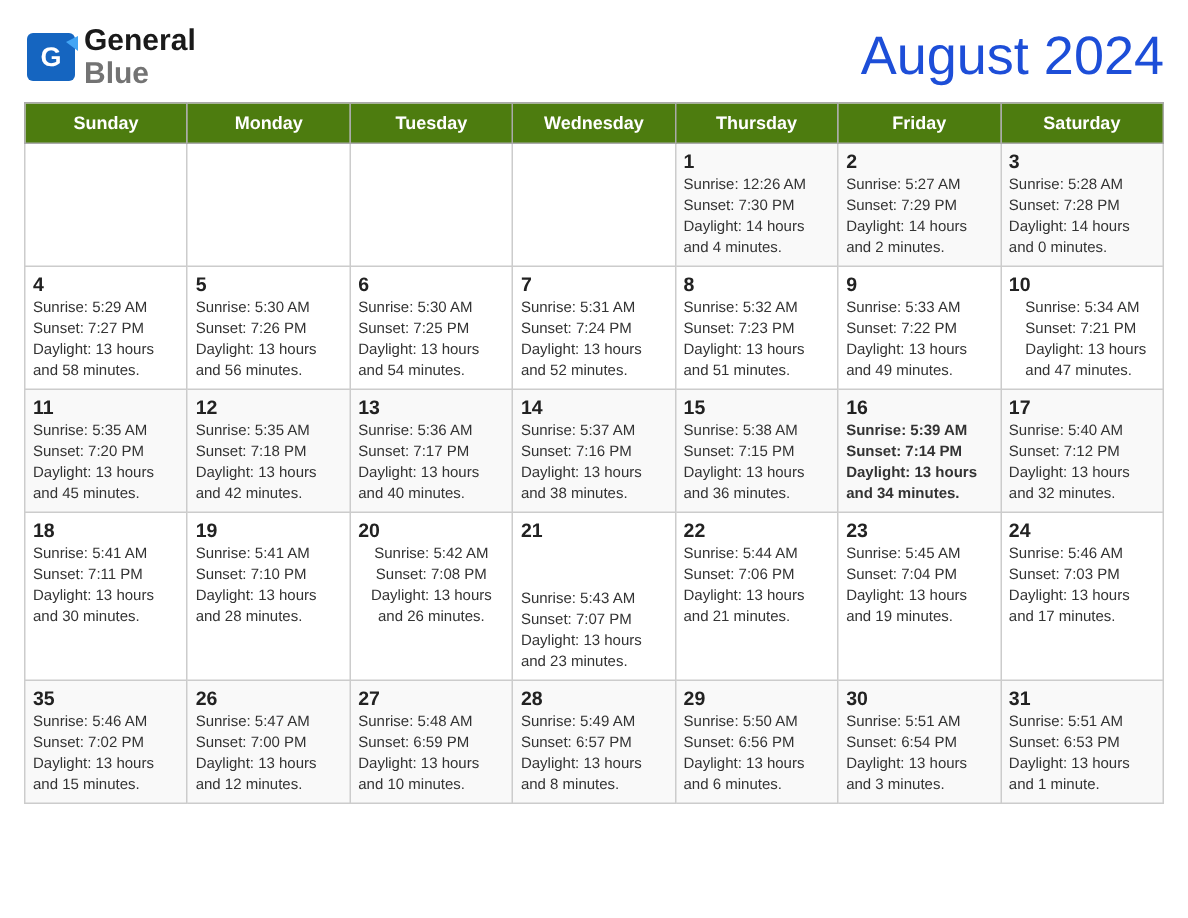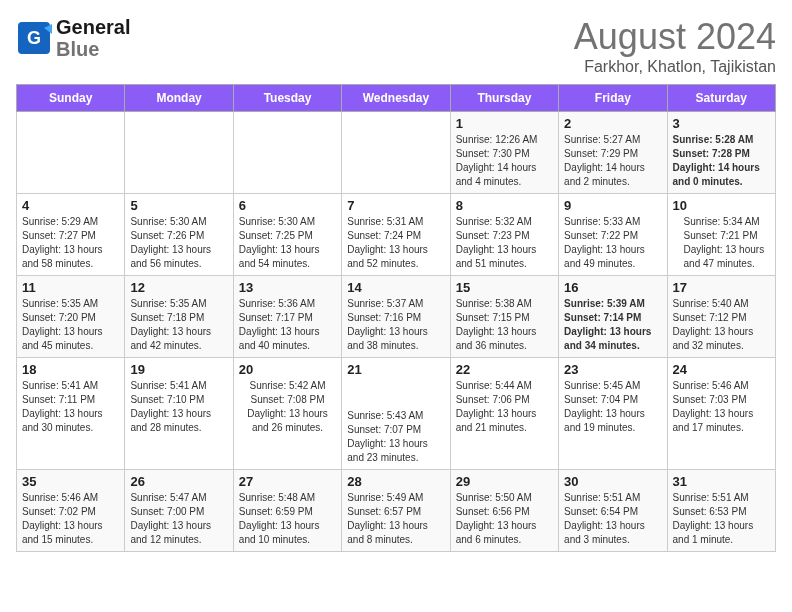--- a/index.html
+++ b/index.html
@@ -27,7 +27,7 @@
     .month-title {
       font-size: 36px;
       font-weight: normal;
-      color: #737373;
+      color: #1d4ed8;
     }
     .location-title {
       font-size: 16px;

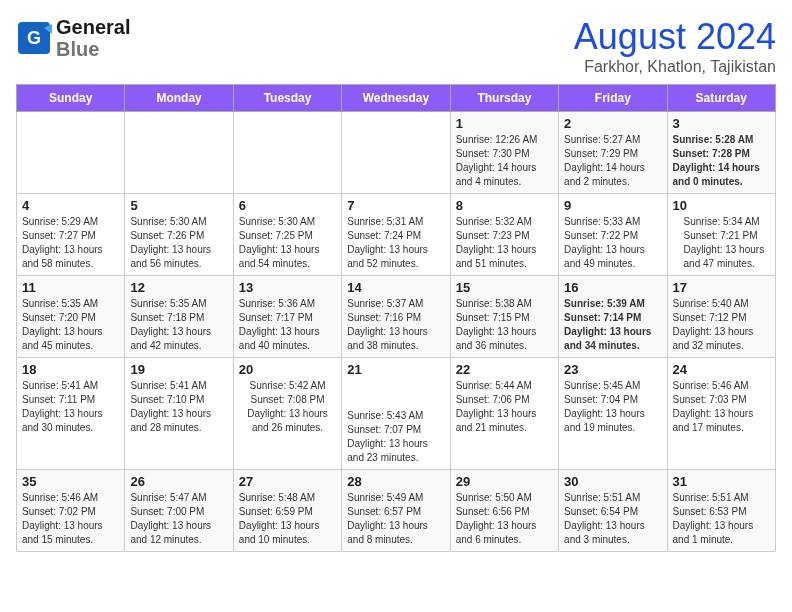--- a/index.html
+++ b/index.html
@@ -93,7 +93,6 @@
   </div>
   <div class="title-block">
     <div class="month-title">August 2024</div>
-    <div class="location-title">Farkhor, Khatlon, Tajikistan</div>
   </div>
 </div>
 

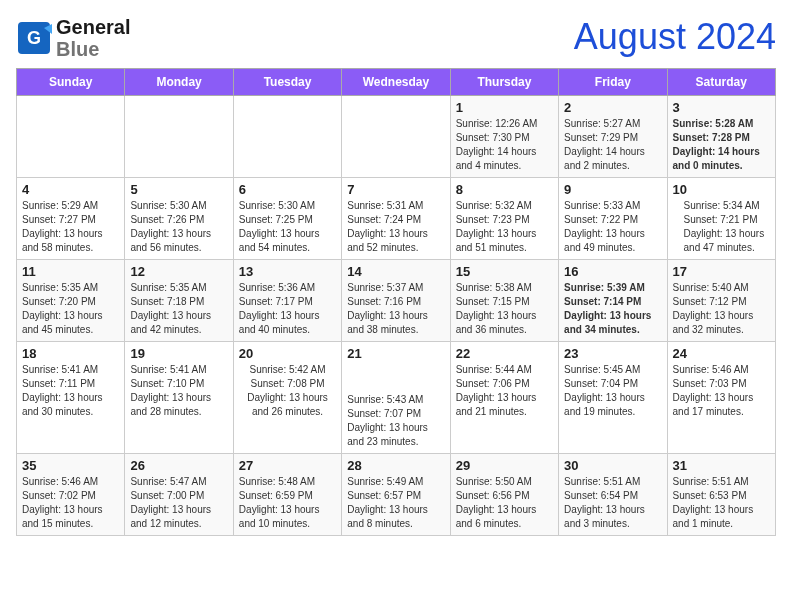--- a/index.html
+++ b/index.html
@@ -39,7 +39,7 @@
       font-size: 11px;
     }
     thead tr th {
-      background-color: #8b5cf6;
+      background-color: #4d7c0f;
       color: #fff;
       text-align: center;
       padding: 6px 4px;

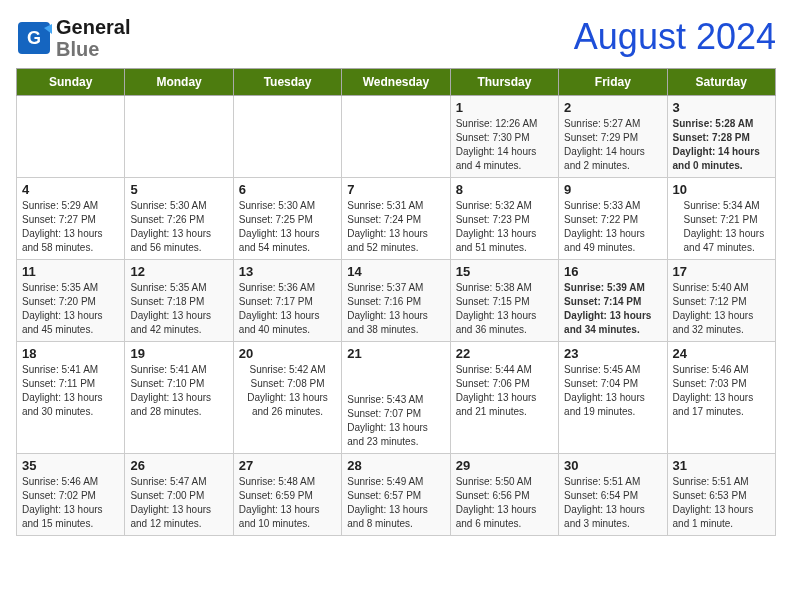--- a/index.html
+++ b/index.html
@@ -130,7 +130,7 @@
         </td>
         <td>
           <span class="day-num">3</span>
-          <div class="day-info" style="white-space: pre-line; font-weight: bold;">Sunrise: 5:28 AM
+          <div class="day-info" style="white-space: pre-line;">Sunrise: 5:28 AM
 Sunset: 7:28 PM
 Daylight: 14 hours
 and 0 minutes.</div>

